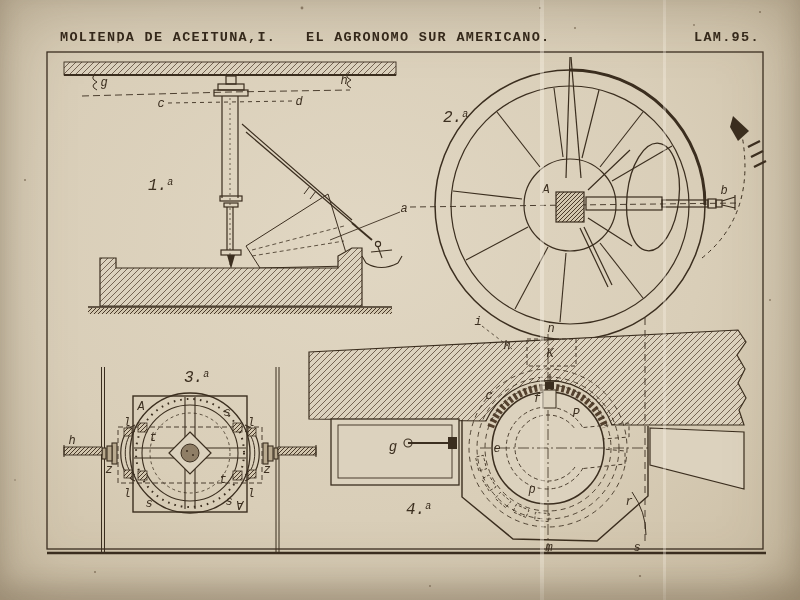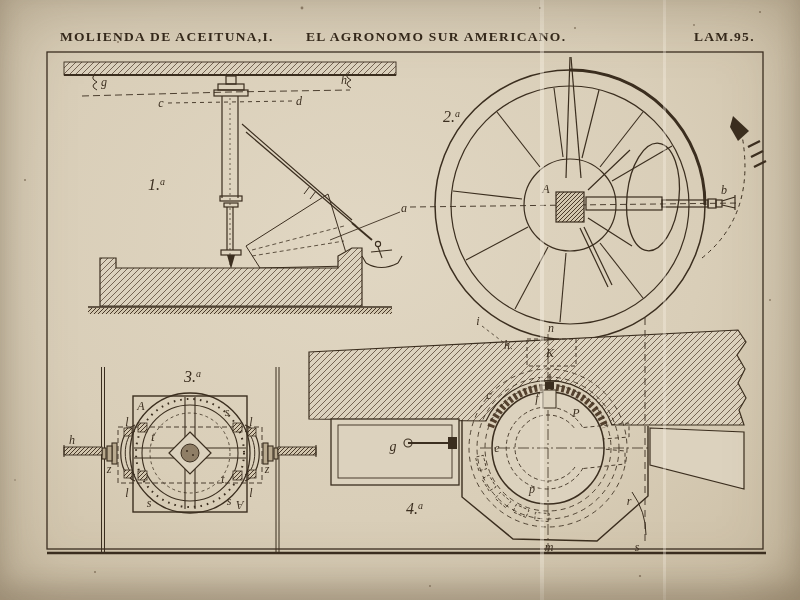--- a/index.html
+++ b/index.html
@@ -5,7 +5,7 @@
   html,body{margin:0;padding:0;background:#b8ab94;}
   .scan{position:relative;width:800px;height:600px;overflow:hidden;
         background:radial-gradient(ellipse at 45% 40%, #e1d7c3 0%, #d9ceb8 55%, #cdc0a7 90%, #c2b499 100%);
-        font-family:Liberation Serif, serif;}
+        font-family:Liberation Mono, monospace;}
   .scan::after{content:"";position:absolute;inset:0;pointer-events:none;
         box-shadow:inset 0 0 70px rgba(95,78,52,.35), inset 0 -14px 22px rgba(90,75,55,.22);}
   svg{position:absolute;left:0;top:0;}

